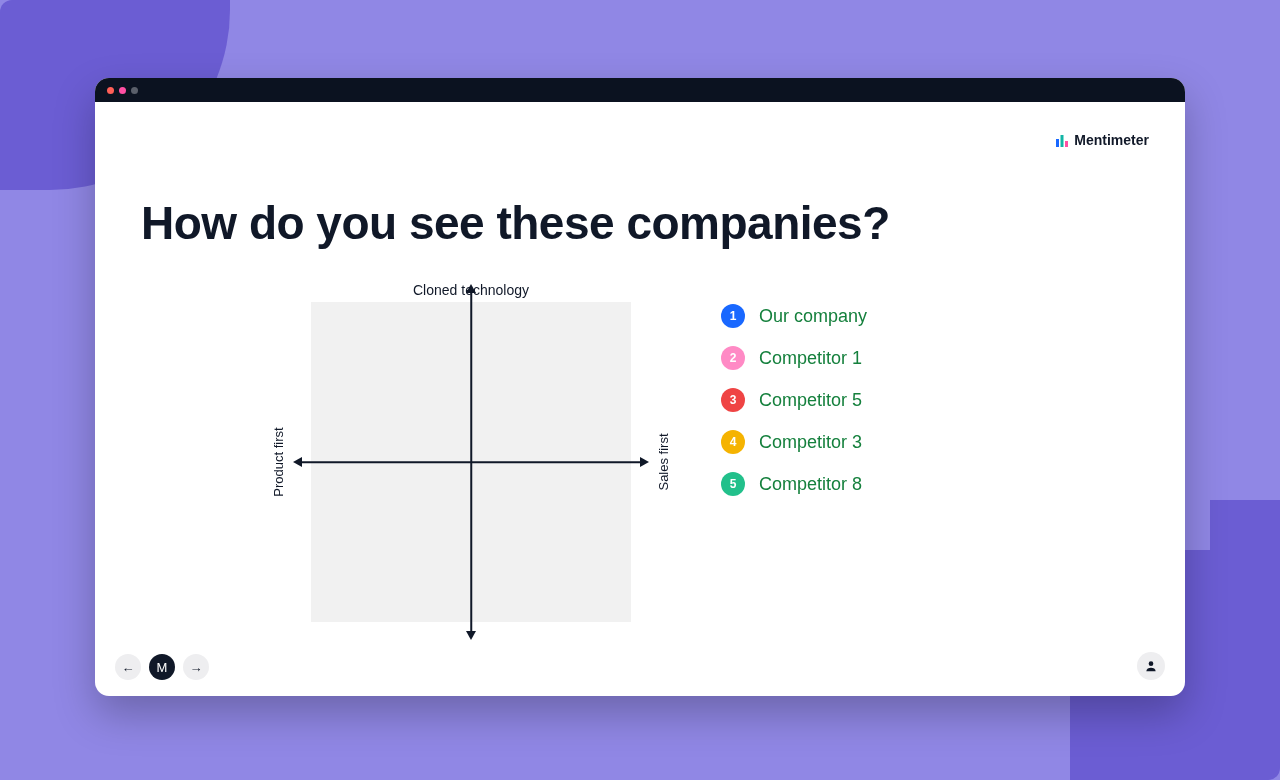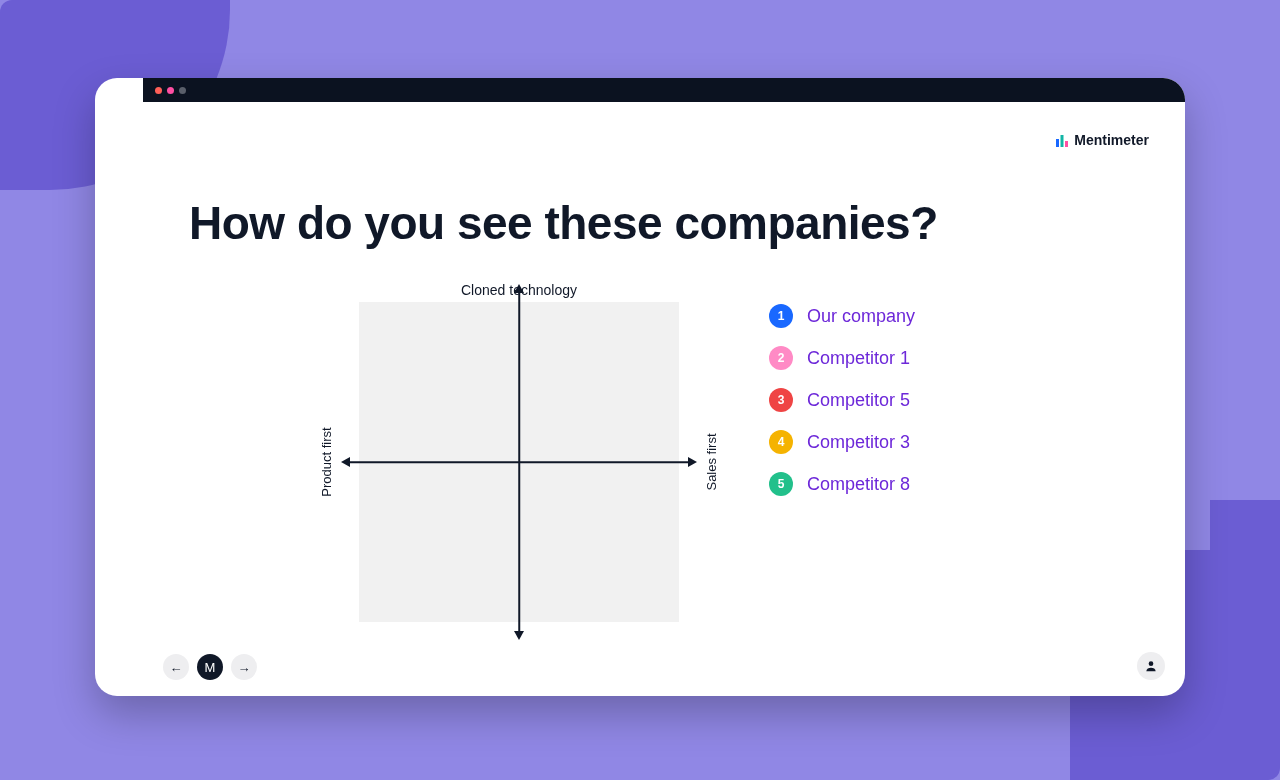--- a/index.html
+++ b/index.html
@@ -46,12 +46,11 @@
     left: 95px; top: 78px;
     width: 1090px; height: 618px;
     background: #fff;
-    border-radius: 22px;
+    border-radius: 14px;
     box-shadow: 0 18px 40px rgba(0,0,0,0.25);
     overflow: hidden;
     display: flex;
     flex-direction: column;
-    padding-left: 48px;
   }
   .titlebar {
     height: 24px;

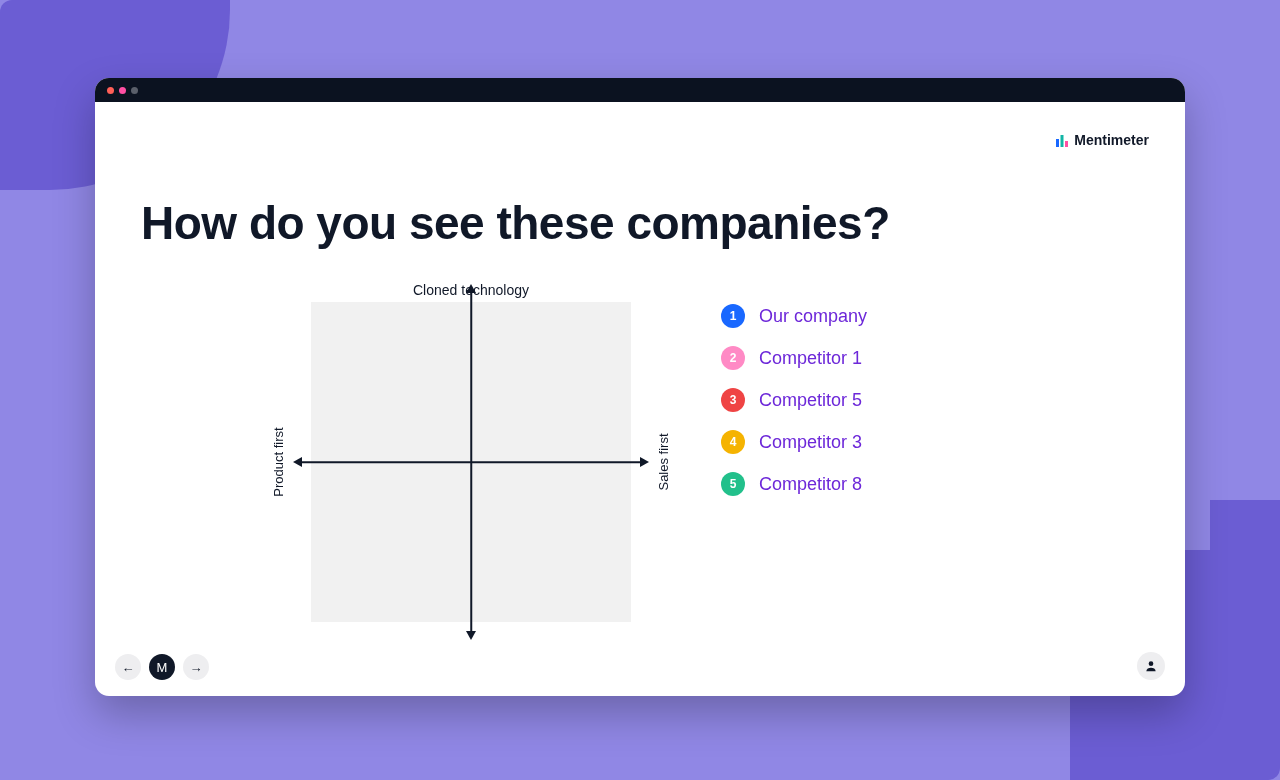--- a/index.html
+++ b/index.html
@@ -165,7 +165,7 @@
   }
   .legend-label {
     font-size: 18px;
-    color: #6d28d9;
+    color: #15803d;
   }
 
   .footer {

